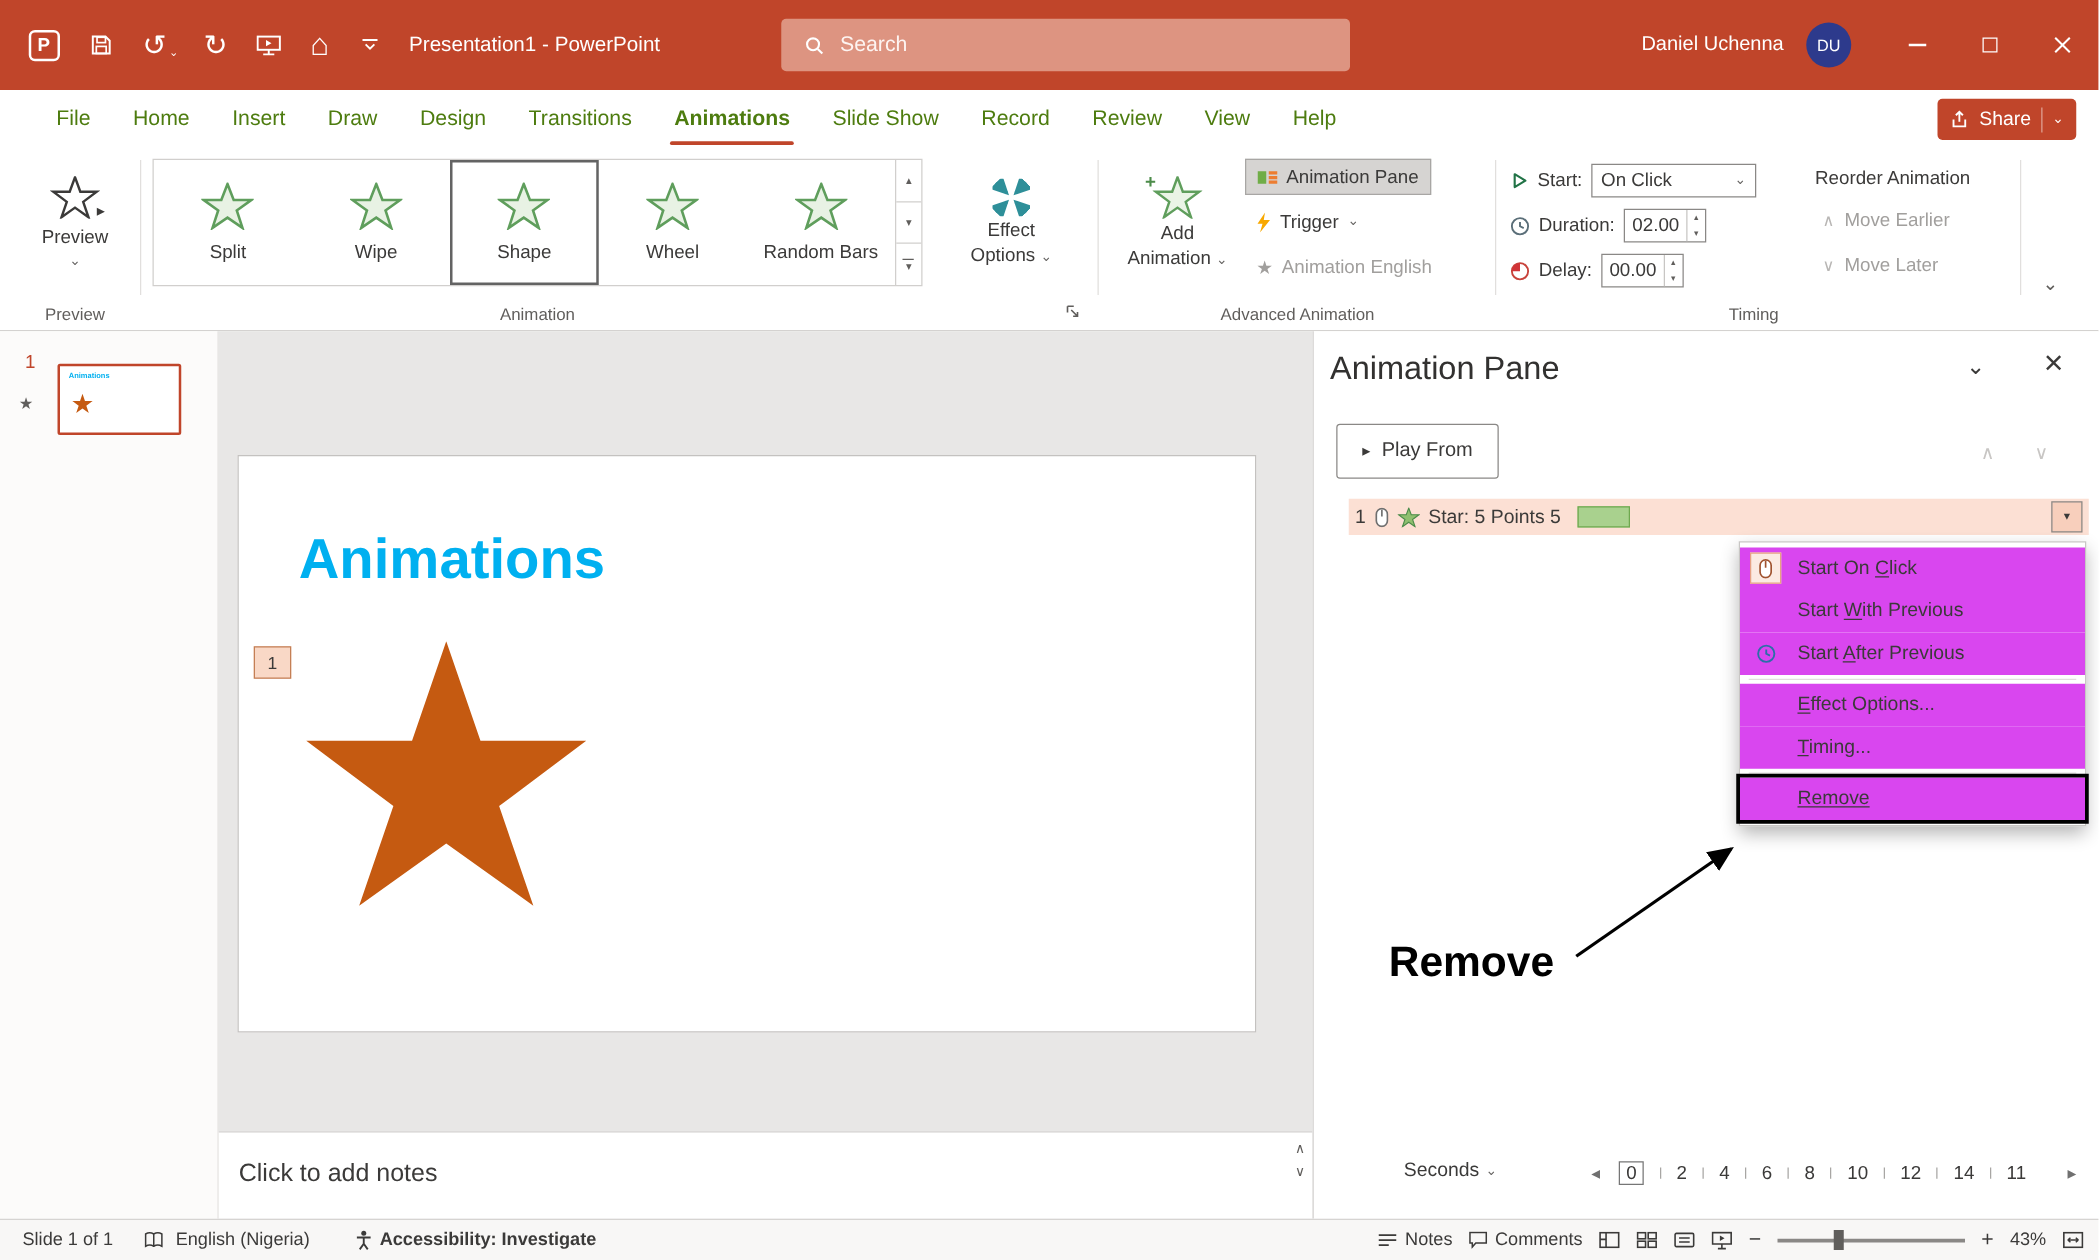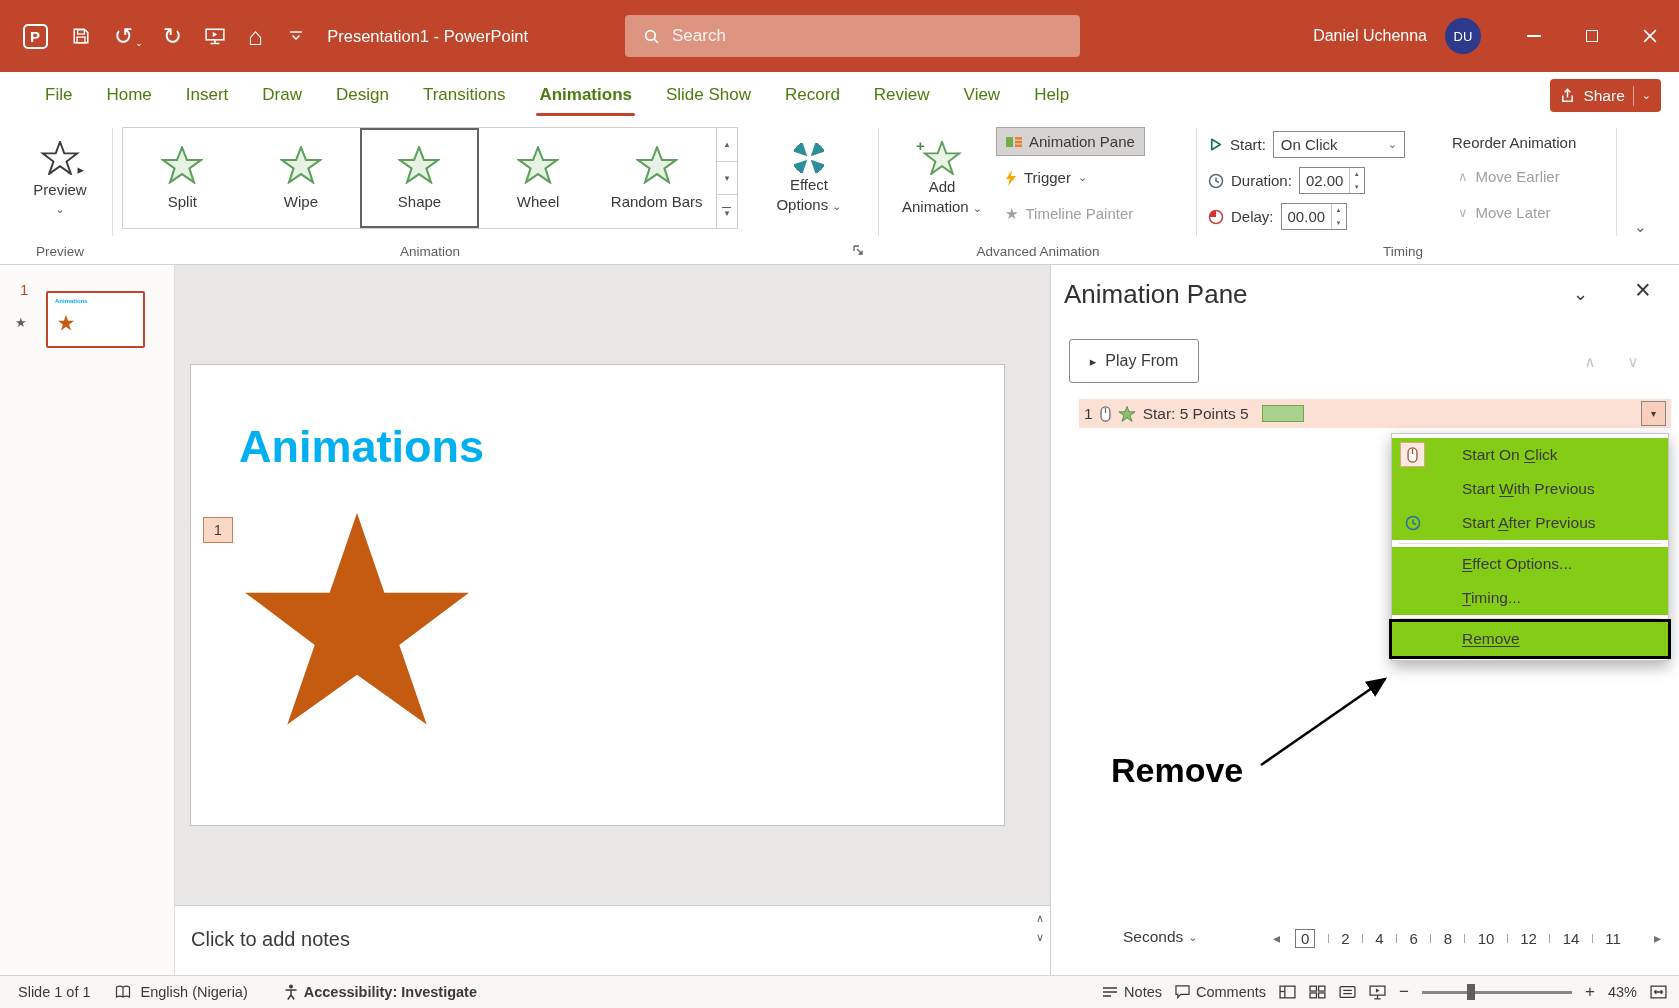--- a/index.html
+++ b/index.html
@@ -337,7 +337,7 @@
     </div>
     <div class="adv-btn disabled" style="top:81px">
       <span style="font-size:15px;color:#A19F9D">★</span>
-      <span>Timeline Painter</span>
+      <span>Animation English</span>
     </div>
     <div class="group-label" style="left:892px;width:292px">Advanced Animation</div>
     <div class="vsep" style="left:1196px"></div>

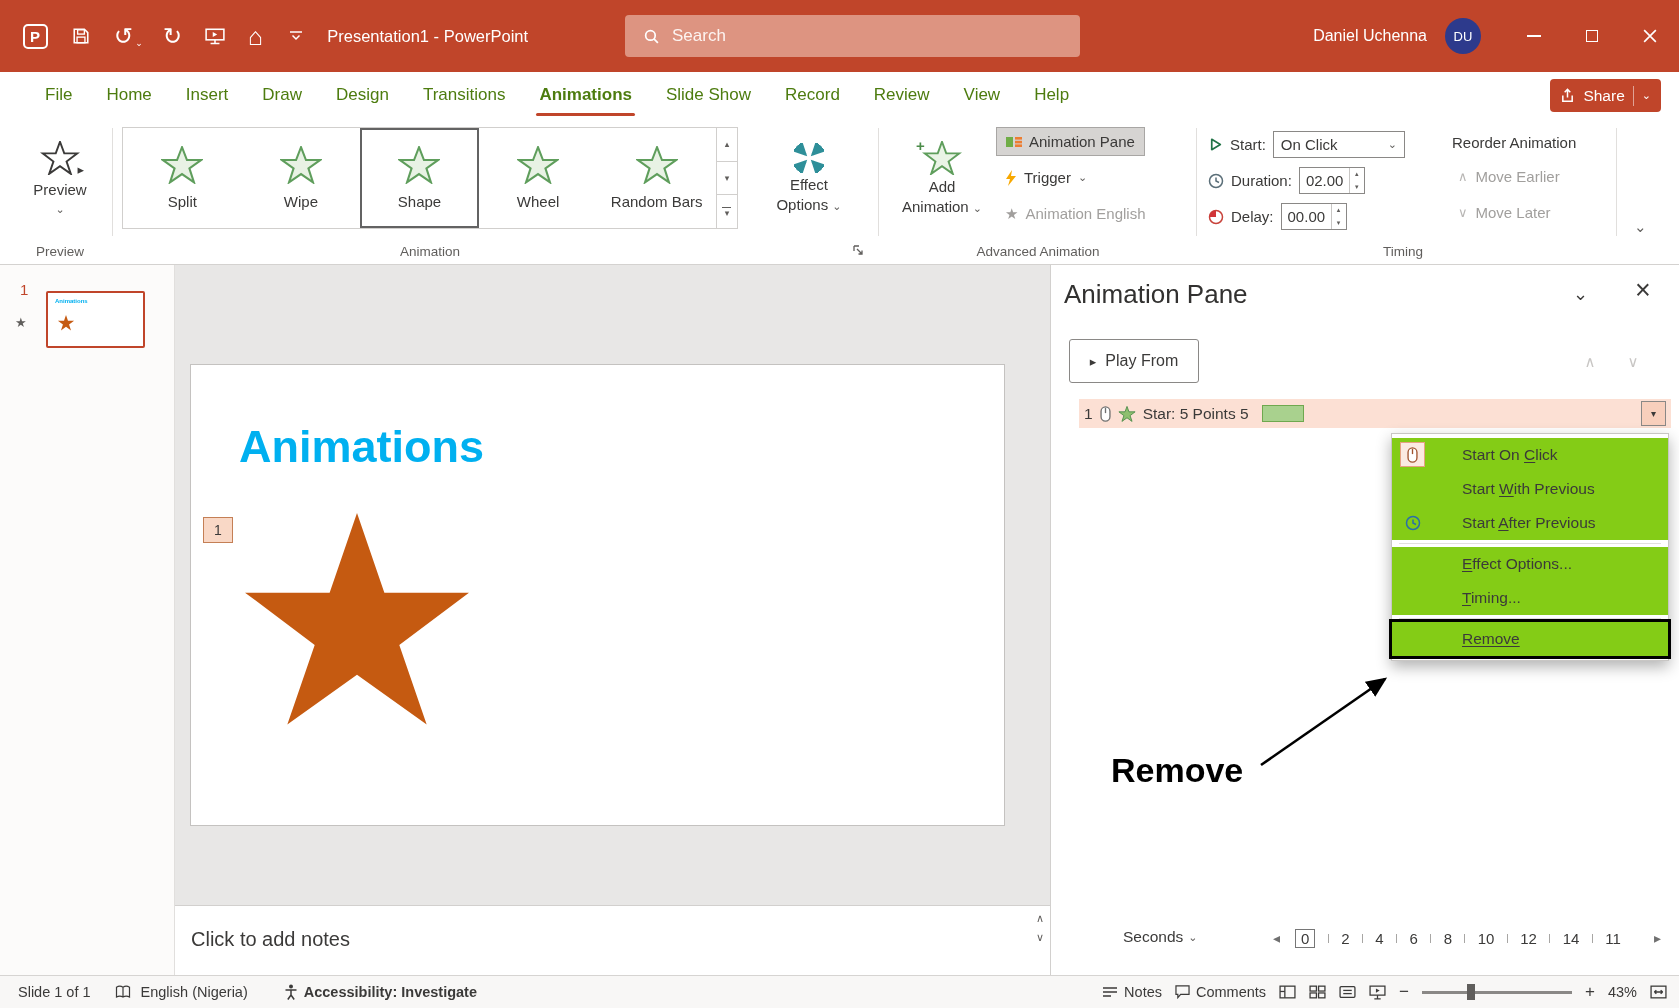--- a/index.html
+++ b/index.html
@@ -100,7 +100,7 @@
   .green-bar { width:42px; height:17px; background:#A9D18E; border:1px solid #6FA84F; margin-left:6px; }
   .row-dd { margin-left:auto; width:25px; height:25px; background:#F8CFBC; border:1px solid #8A8886; display:flex; align-items:center; justify-content:center; font-size:10px; color:#3B3A39; }
   .ctx-menu { position:absolute; left:340px; top:168px; width:278px; background:#fff; border:1px solid #C8C6C4; box-shadow:0 6px 14px rgba(0,0,0,.3); padding:4px 0; z-index:5; }
-  .ctx-item { position:relative; height:34px; display:flex; align-items:center; padding-left:70px; font-size:15.5px; color:#3B3A39; cursor:default; background:#84cc16; }
+  .ctx-item { position:relative; height:34px; display:flex; align-items:center; padding-left:46px; font-size:15.5px; color:#3B3A39; cursor:default; background:#d946ef; }
   .ctx-item.highlighted { outline:3px solid #000; }
   .ctx-icon { position:absolute; left:8px; top:4px; width:25px; height:25px; display:flex; align-items:center; justify-content:center; }
   .ctx-icon.boxed { background:#FBEAE2; border:1px solid #E6A183; }

